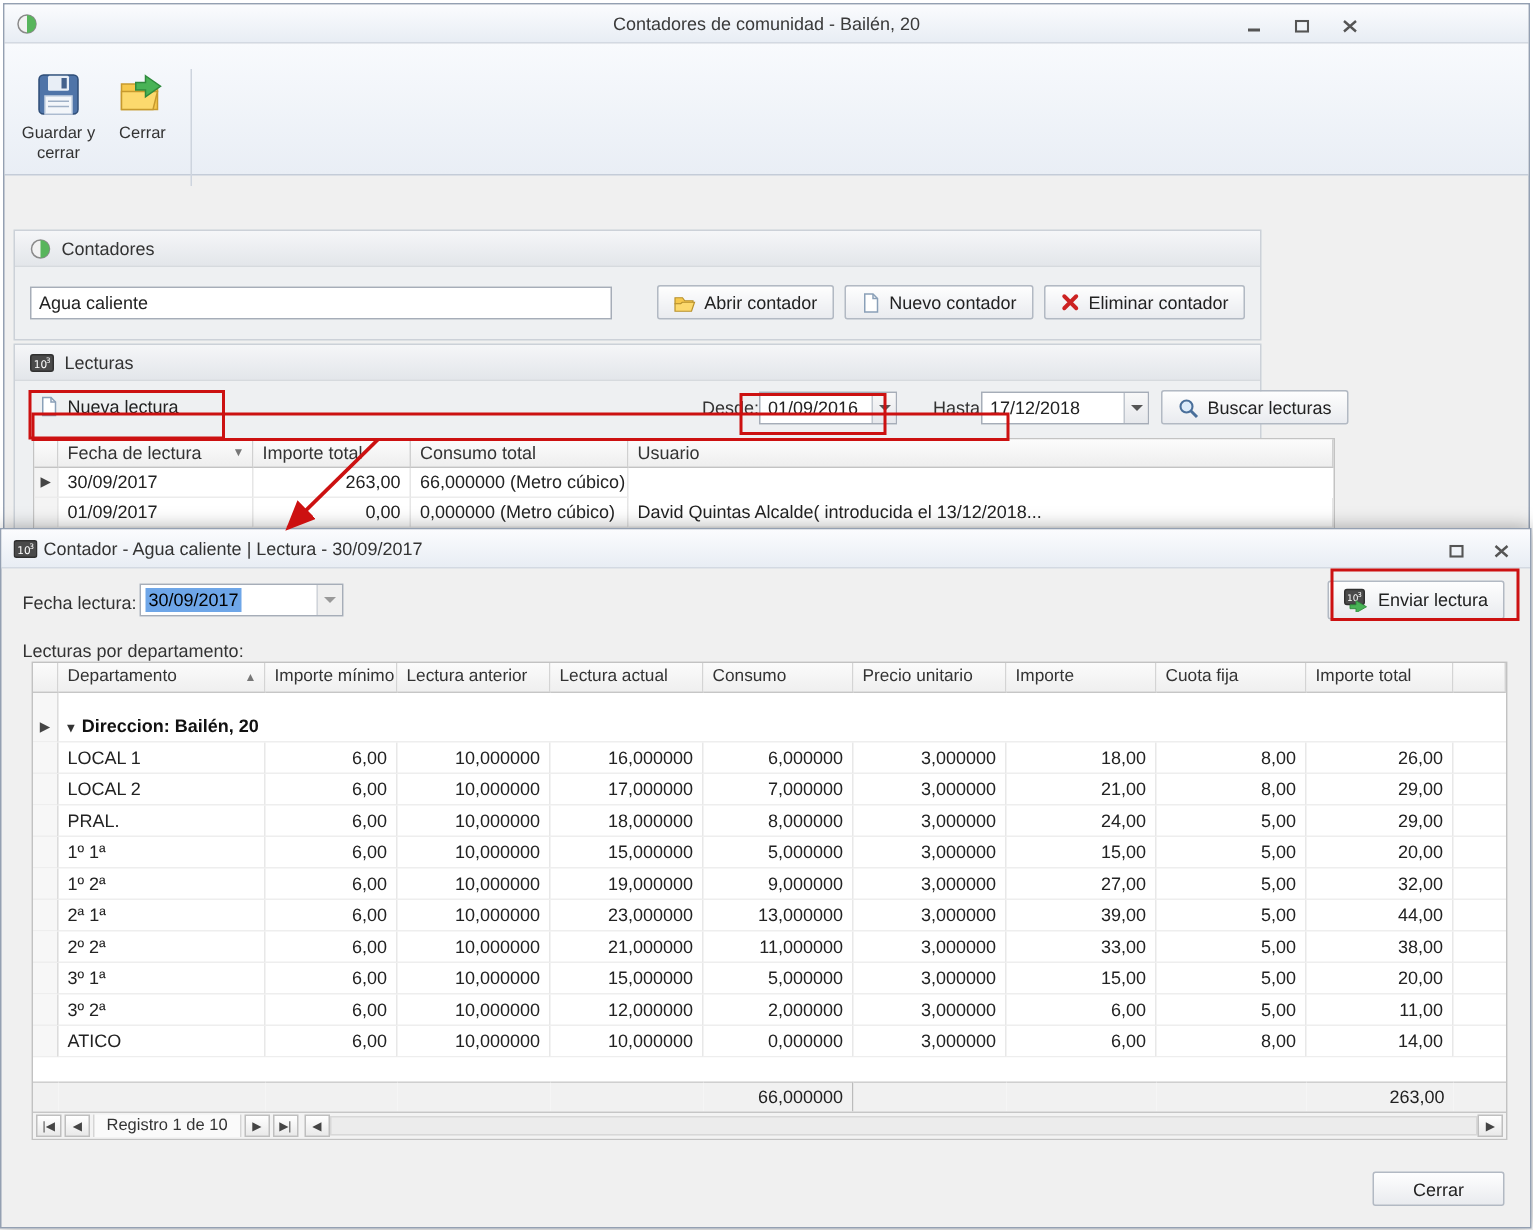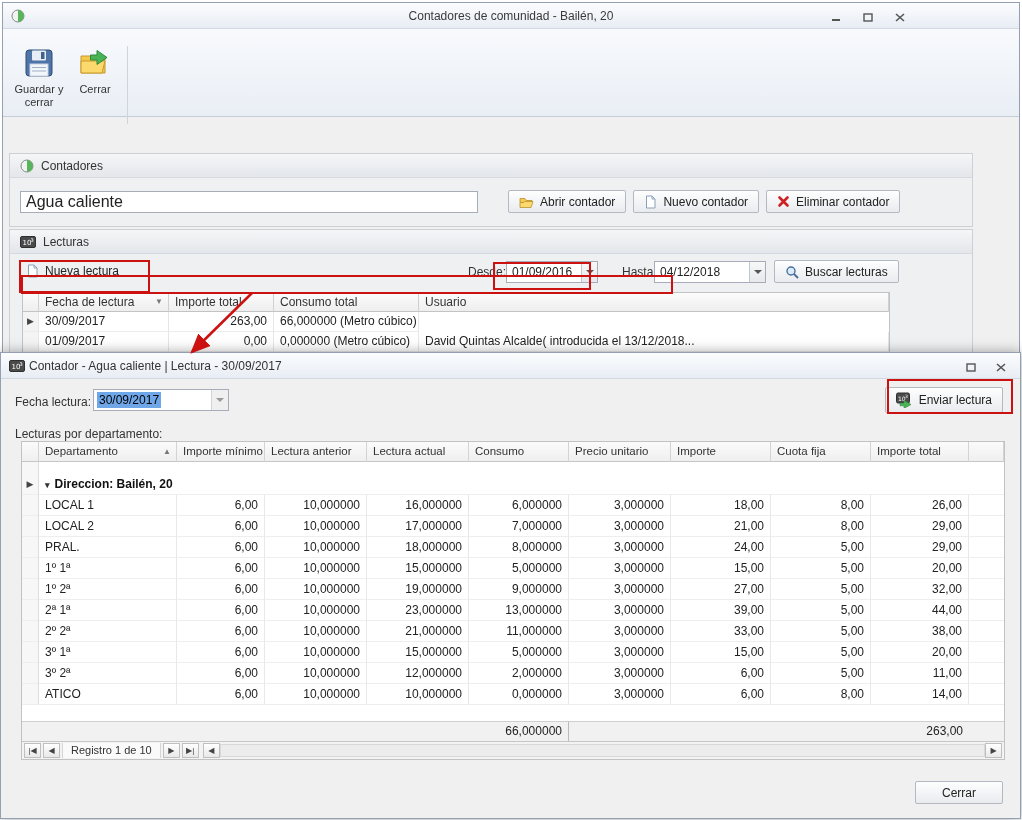--- a/index.html
+++ b/index.html
@@ -22,7 +22,7 @@
   .ribbon-btn svg{margin-bottom:4px}
   .ribbon-sep{width:1px;height:78px;background:#cdd4de;margin:2px 4px 0}
   
-  .group{position:absolute;left:6px;width:964px;border:1px solid #ccd1d8;background:#eef0f2}
+  .group{position:absolute;left:6px;width:832px;border:1px solid #ccd1d8;background:#eef0f2}
   .group-header{height:24px;background:linear-gradient(#f5f6f8,#e3e6ea);border-bottom:1px solid #d6dade;display:flex;align-items:center;gap:7px;padding-left:10px;color:#333}
   #group-contadores{top:150px;height:74px}
   #group-lecturas{top:226px;height:130px}

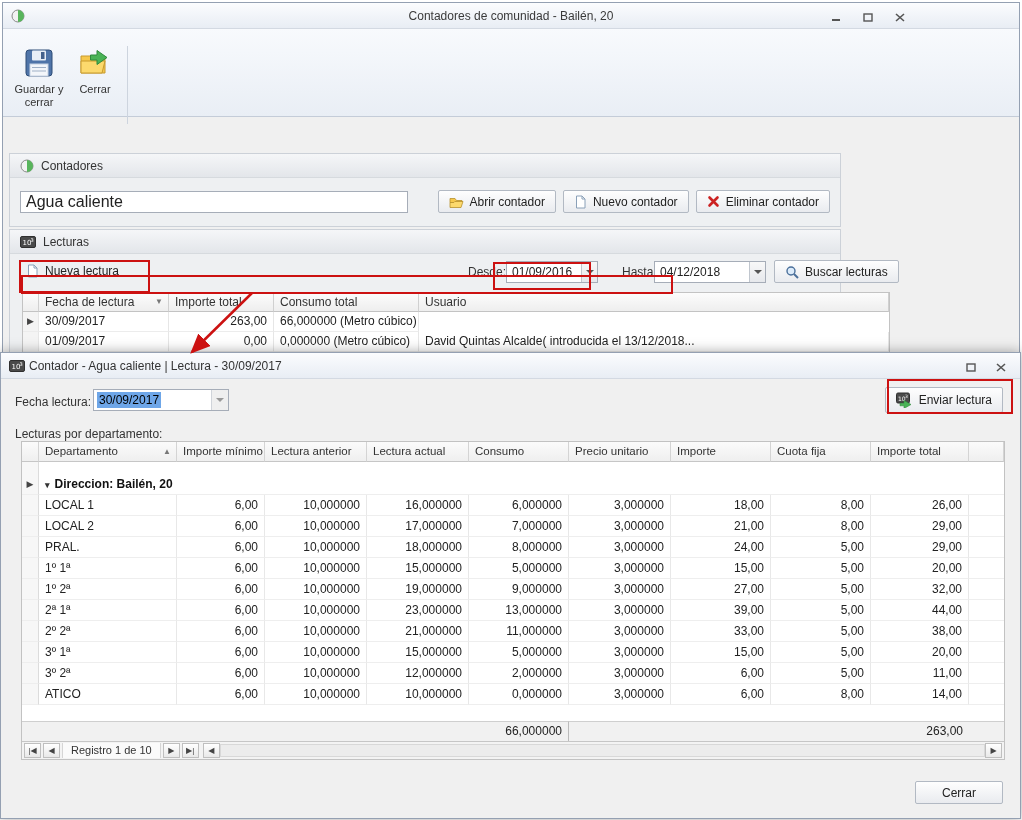--- a/index.html
+++ b/index.html
@@ -27,7 +27,7 @@
   #group-contadores{top:150px;height:74px}
   #group-lecturas{top:226px;height:130px}
   .cont-body{display:flex;align-items:center;padding:12px 10px 0}
-  .text-input{width:458px;height:22px;background:#fff;border:1px solid #a6adb8;padding:0 5px;font-family:"Liberation Sans",sans-serif;font-size:16px;color:#222}
+  .text-input{width:458px;height:22px;background:#fff;border:1px solid #a6adb8;padding:0 5px;font-family:"Liberation Sans",sans-serif;font-size:12px;color:#222}
   .btn{display:inline-flex;align-items:center;gap:6px;height:23px;padding:0 10px;background:linear-gradient(#fefefe,#e9ebef);border:1px solid #b2b9c3;border-radius:2px;font-size:12px;color:#222;white-space:nowrap}
   .btn.first{margin-left:30px}
   .btn + .btn{margin-left:7px}

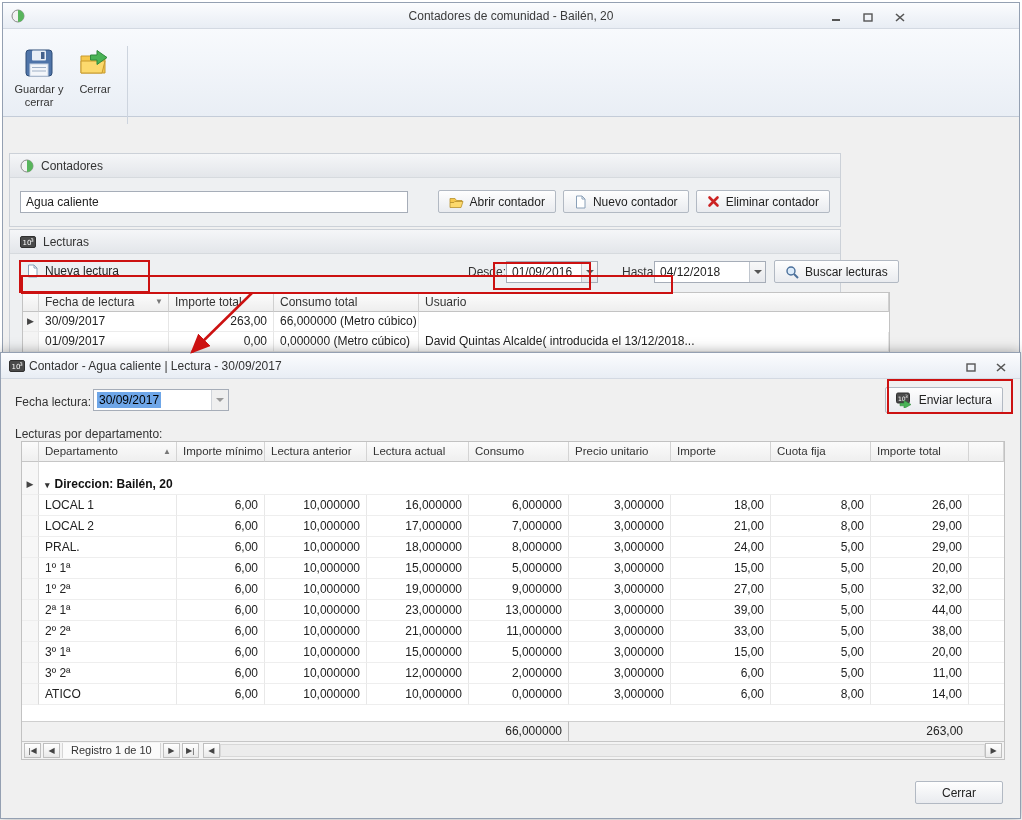--- a/index.html
+++ b/index.html
@@ -217,7 +217,7 @@
       </span>
       <span class="tb-label" style="left:612px">Hasta:</span>
       <span class="combo" style="left:644px;width:112px">
-        <span class="val">04/12/2018</span>
+        <span class="val">17/12/2018</span>
         <span class="drop">
             <span class="tri"></span>
           </span>

